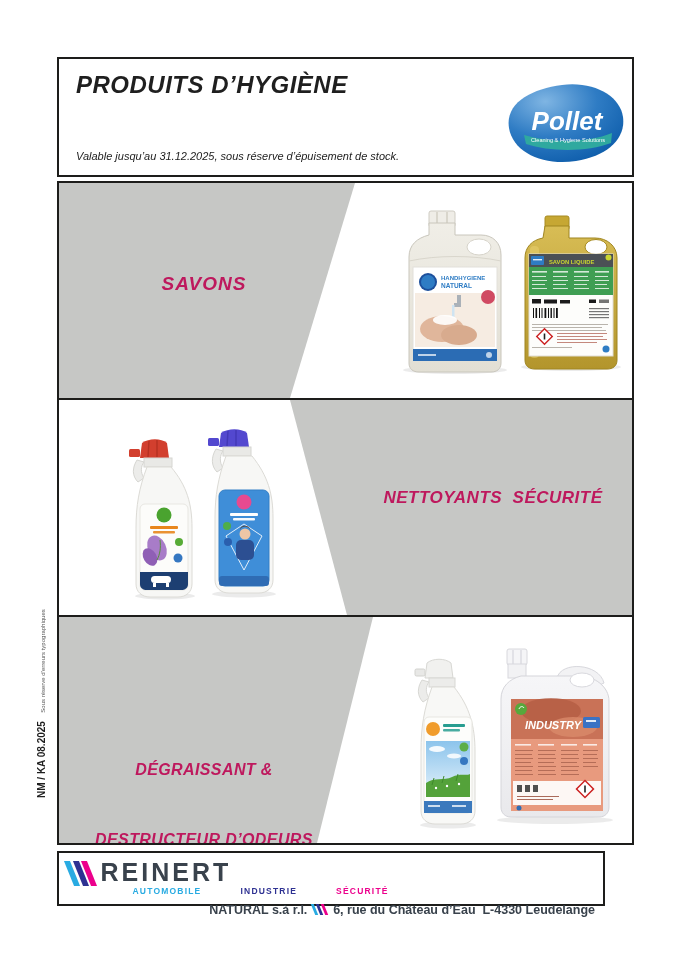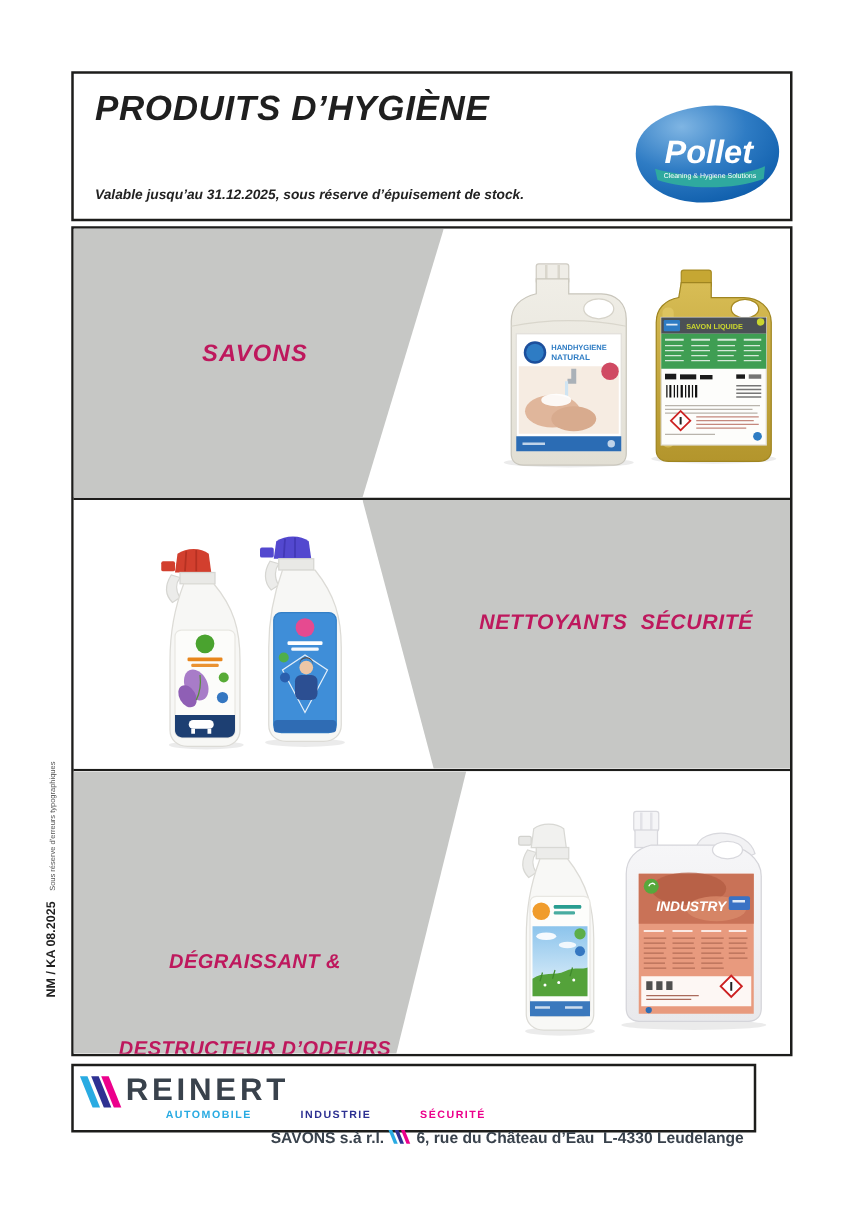--- a/index.html
+++ b/index.html
@@ -9,7 +9,7 @@
 
   
   .header-box{left:57px;top:57px;width:577px;height:120px;}
-  .page-title{position:absolute;left:17px;top:12px;font-size:28px;font-weight:bold;
+  .page-title{position:absolute;left:17px;top:12px;font-size:24px;font-weight:bold;
               font-style:italic;letter-spacing:.5px;color:#1f1f1f;white-space:pre;}
   .validity{position:absolute;left:17px;bottom:13px;font-size:11px;font-style:italic;color:#222;white-space:pre;font-weight:bold;}
   .pollet-logo{position:absolute;right:6px;top:24px;width:120px;height:80px;}

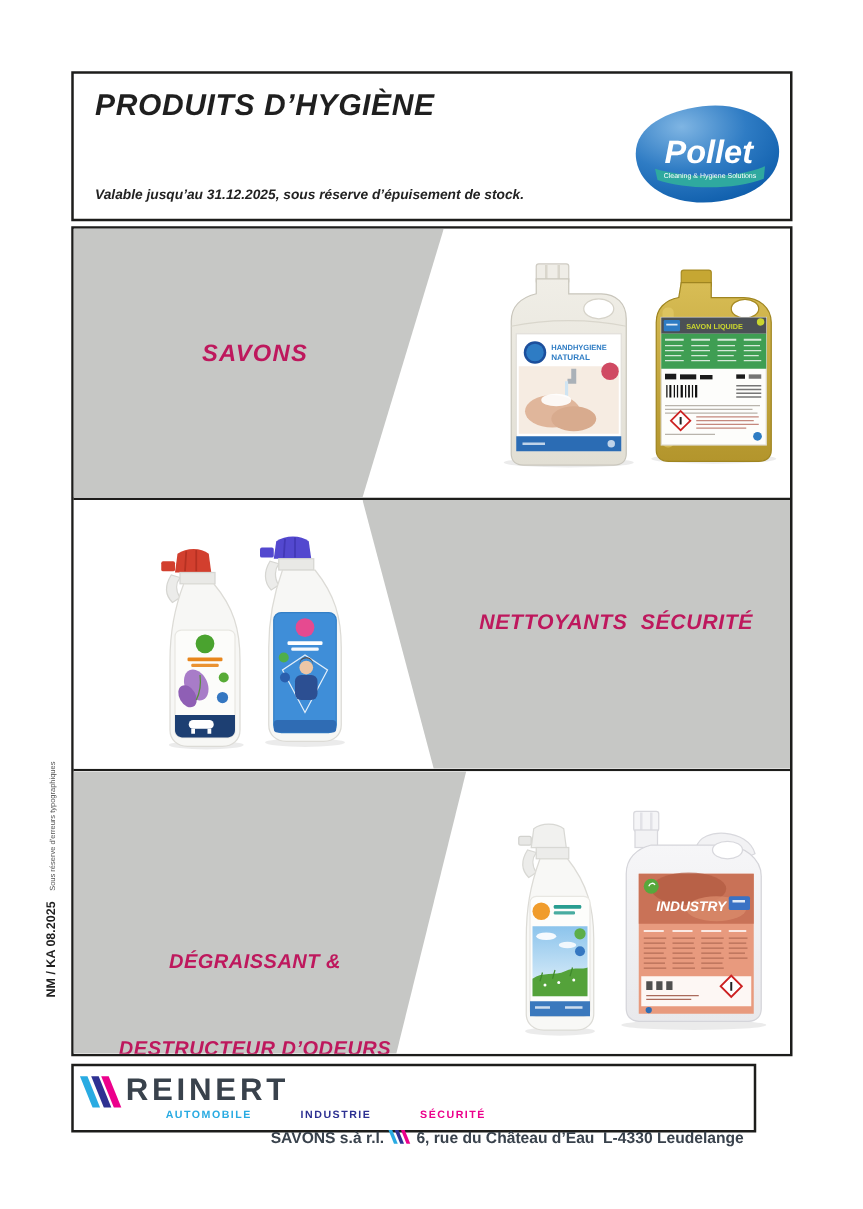--- a/index.html
+++ b/index.html
@@ -11,7 +11,7 @@
   .header-box{left:57px;top:57px;width:577px;height:120px;}
   .page-title{position:absolute;left:17px;top:12px;font-size:24px;font-weight:bold;
               font-style:italic;letter-spacing:.5px;color:#1f1f1f;white-space:pre;}
-  .validity{position:absolute;left:17px;bottom:13px;font-size:11px;font-style:italic;color:#222;white-space:pre;font-weight:bold;}
+  .validity{position:absolute;left:17px;bottom:13px;font-size:11px;font-style:italic;color:#222;white-space:pre;}
   .pollet-logo{position:absolute;right:6px;top:24px;width:120px;height:80px;}
 
   

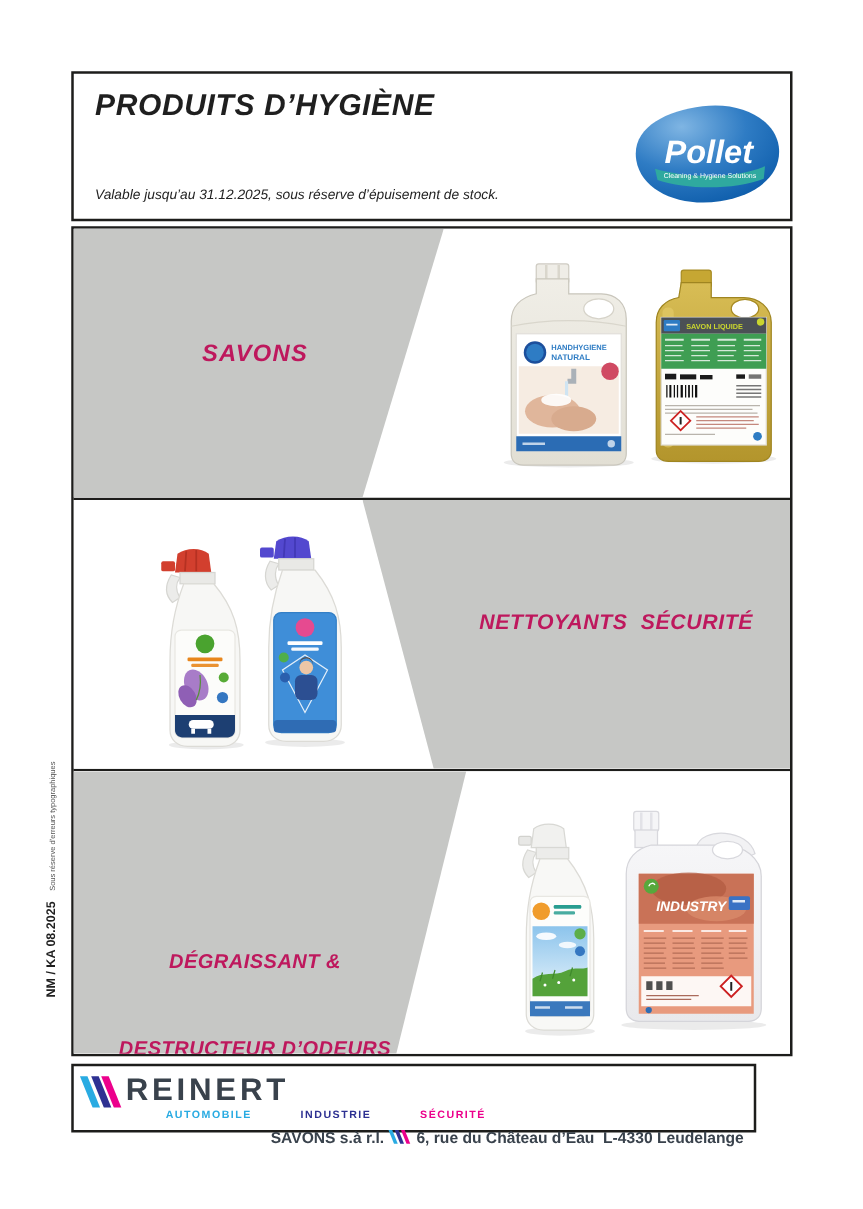--- a/index.html
+++ b/index.html
@@ -396,7 +396,7 @@
       </div>
     </div>
     <div class="contact">
-      <div class="cl"><span>SAVONS s.à r.l.</span><span class="seps"><i class="st-c"></i><i class="st-b"></i><i class="st-m"></i></span><span>6, rue du Château d’Eau  L-4330 Leudelange</span></div>
+      <div class="cl"><span>NATURAL s.à r.l.</span><span class="seps"><i class="st-c"></i><i class="st-b"></i><i class="st-m"></i></span><span>6, rue du Château d’Eau  L-4330 Leudelange</span></div>
       <div class="cl"><span>Tél.: 37 90 37-220</span><span class="seps"></span><span>industrie@reinert.lu</span><span class="seps"></span><span>www.reinert.lu</span></div>
     </div>
   </div>

